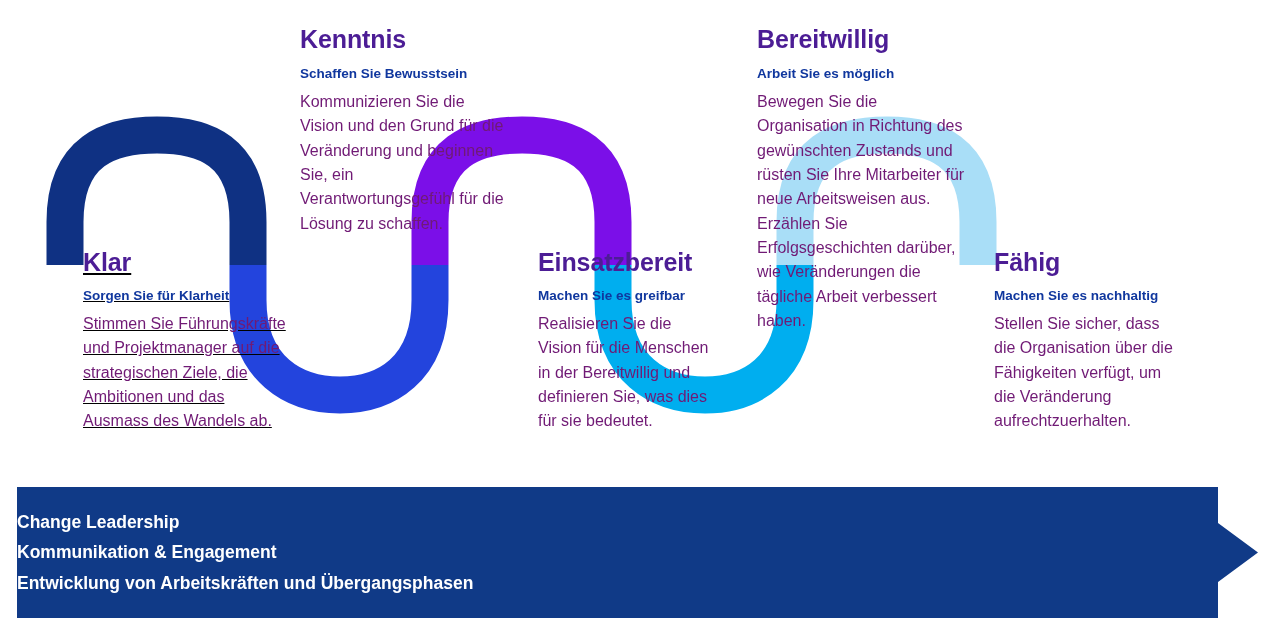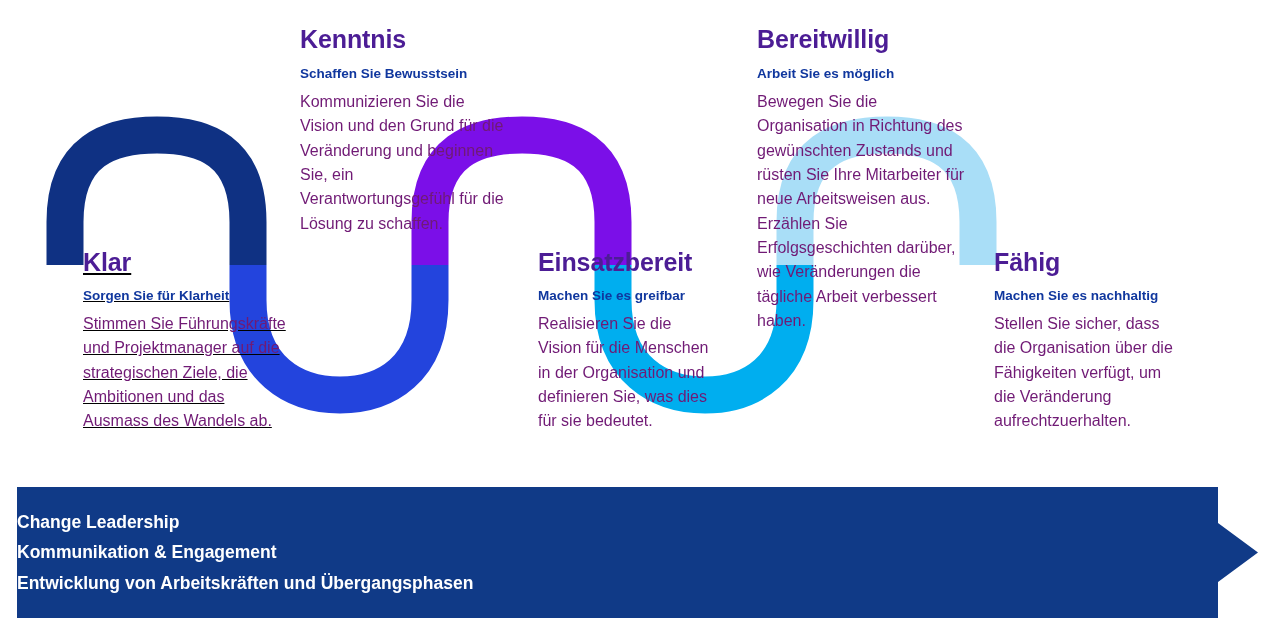--- a/index.html
+++ b/index.html
@@ -148,7 +148,7 @@
 <div class="stage" id="stage-einsatzbereit">
   <div class="stage-title">Einsatzbereit</div>
   <div class="stage-sub">Machen Sie es greifbar</div>
-  <div class="stage-body">Realisieren Sie die Vision für die Menschen in der Organisation und definieren Sie, was dies für sie bedeutet.</div>
+  <div class="stage-body">Realisieren Sie die Vision für die Menschen in der Bereitwillig und definieren Sie, was dies für sie bedeutet.</div>
 </div>
 
 <div class="stage" id="stage-bereitwillig">

